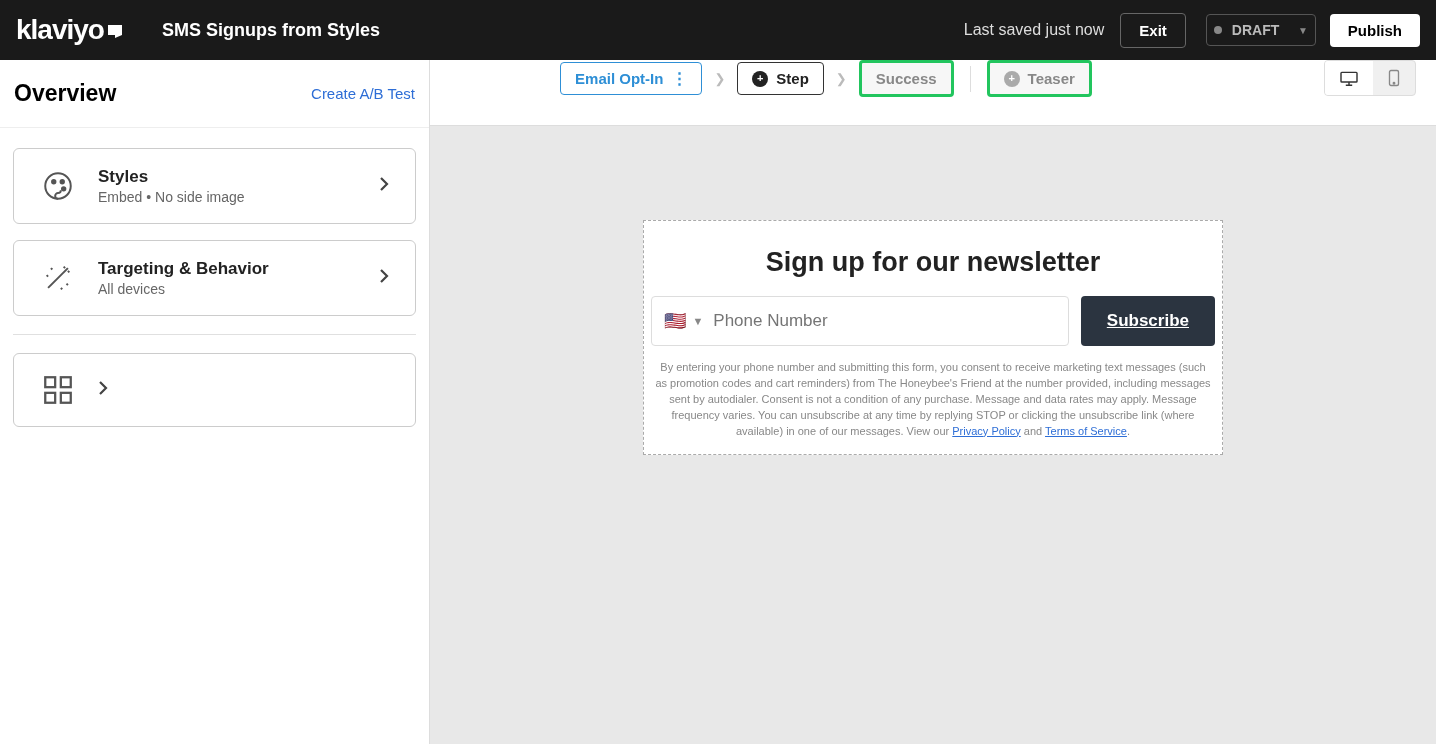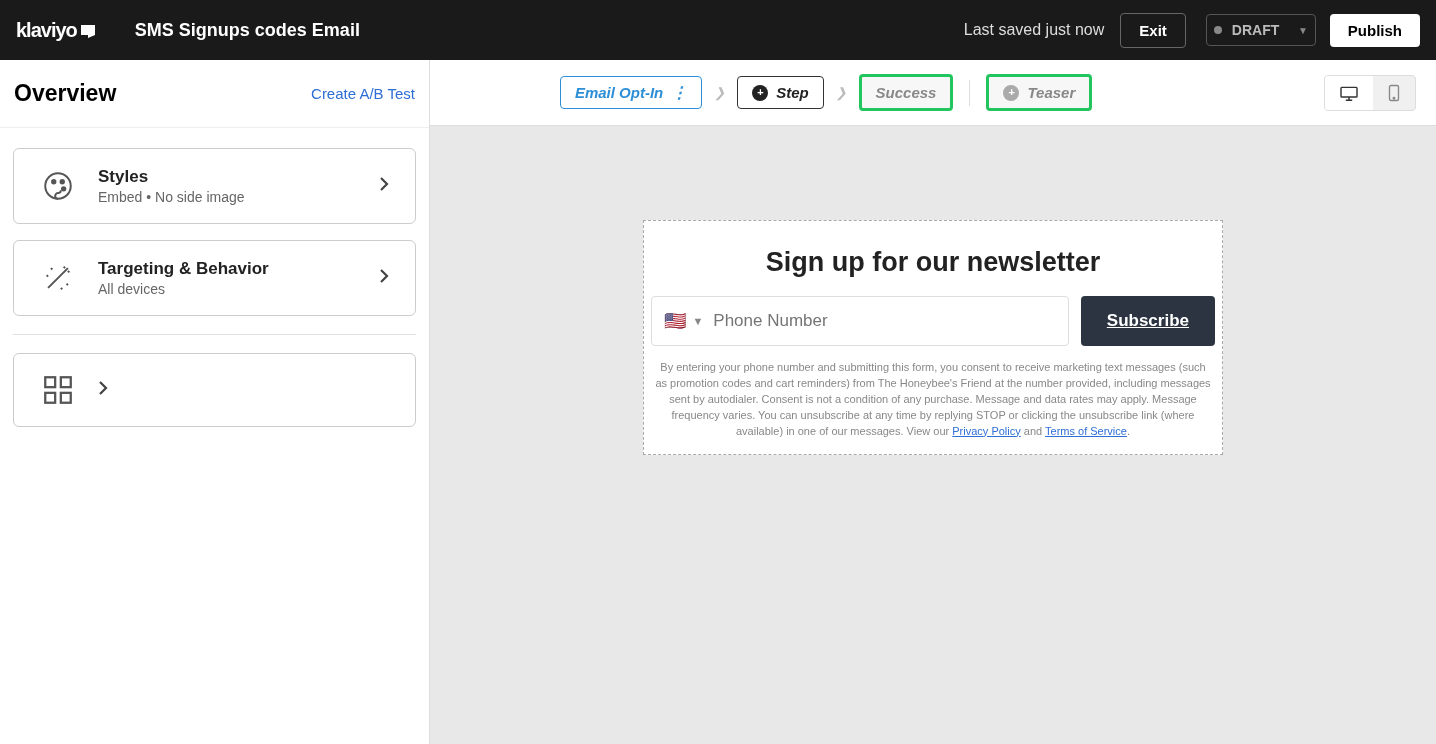--- a/index.html
+++ b/index.html
@@ -7,7 +7,7 @@
   
   
   .header { background: #1a1a1a; height: 60px; display: flex; align-items: center; padding: 0 16px; color: #fff; }
-  .logo { font-size: 20px; font-weight: 600; letter-spacing: -1px; display: flex; align-items: center; gap: 4px; margin-right: 40px; }
+  .logo { font-size: 28px; font-weight: 600; letter-spacing: -1px; display: flex; align-items: center; gap: 4px; margin-right: 40px; }
   .logo-flag { width: 14px; height: 10px; background: #fff; position: relative; display: inline-block; }
   .logo-flag::after { content: ''; position: absolute; bottom: -3px; right: 0; width: 0; height: 0; border-left: 0 solid transparent; border-right: 7px solid transparent; border-top: 3px solid #fff; }
   .page-title { font-size: 18px; font-weight: 600; flex: 1; }

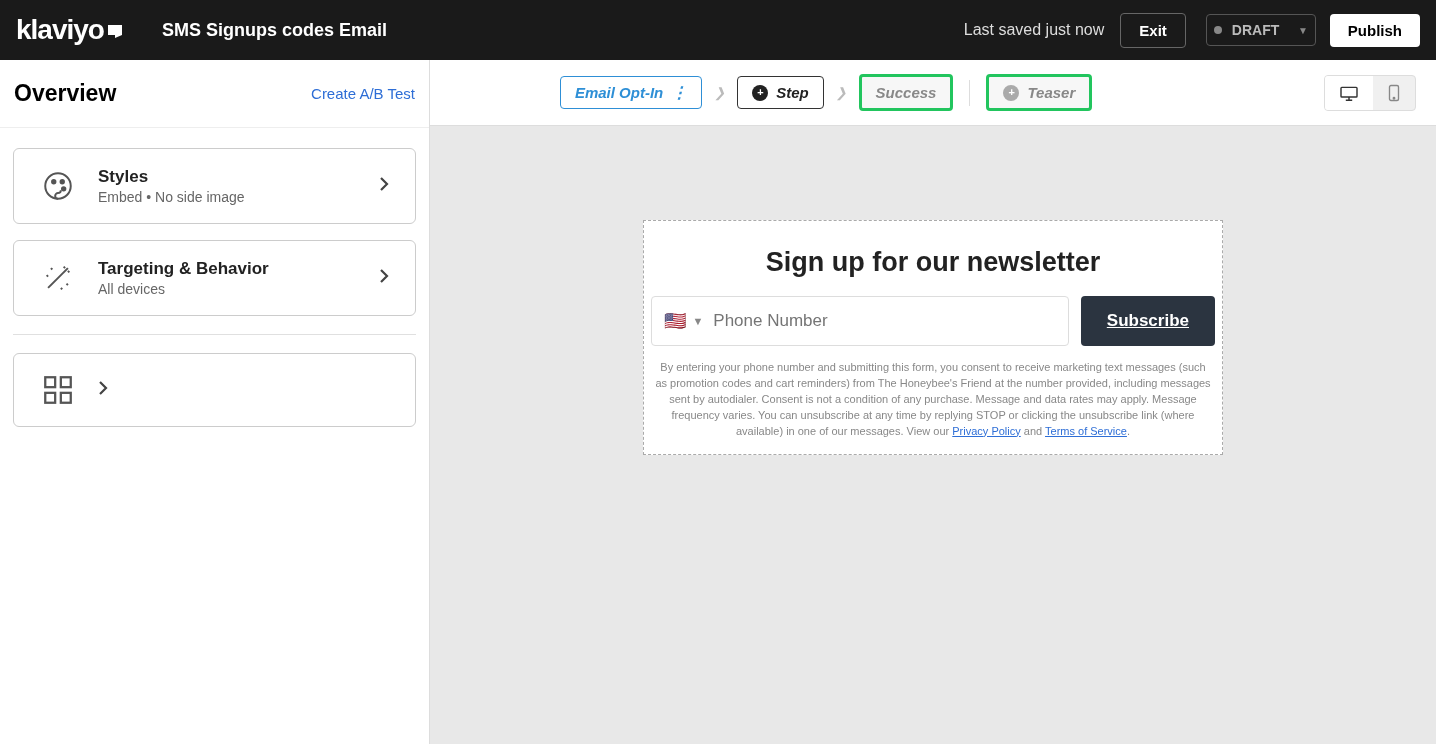--- a/index.html
+++ b/index.html
@@ -76,7 +76,7 @@
     <span>klaviyo</span>
     <span class="logo-flag"></span>
   </div>
-  <div class="page-title">SMS Signups codes Email</div>
+  <div class="page-title">SMS Signups from Styles</div>
   <div class="last-saved">Last saved just now</div>
   <button class="btn btn-exit">Exit</button>
   <div class="status-select">

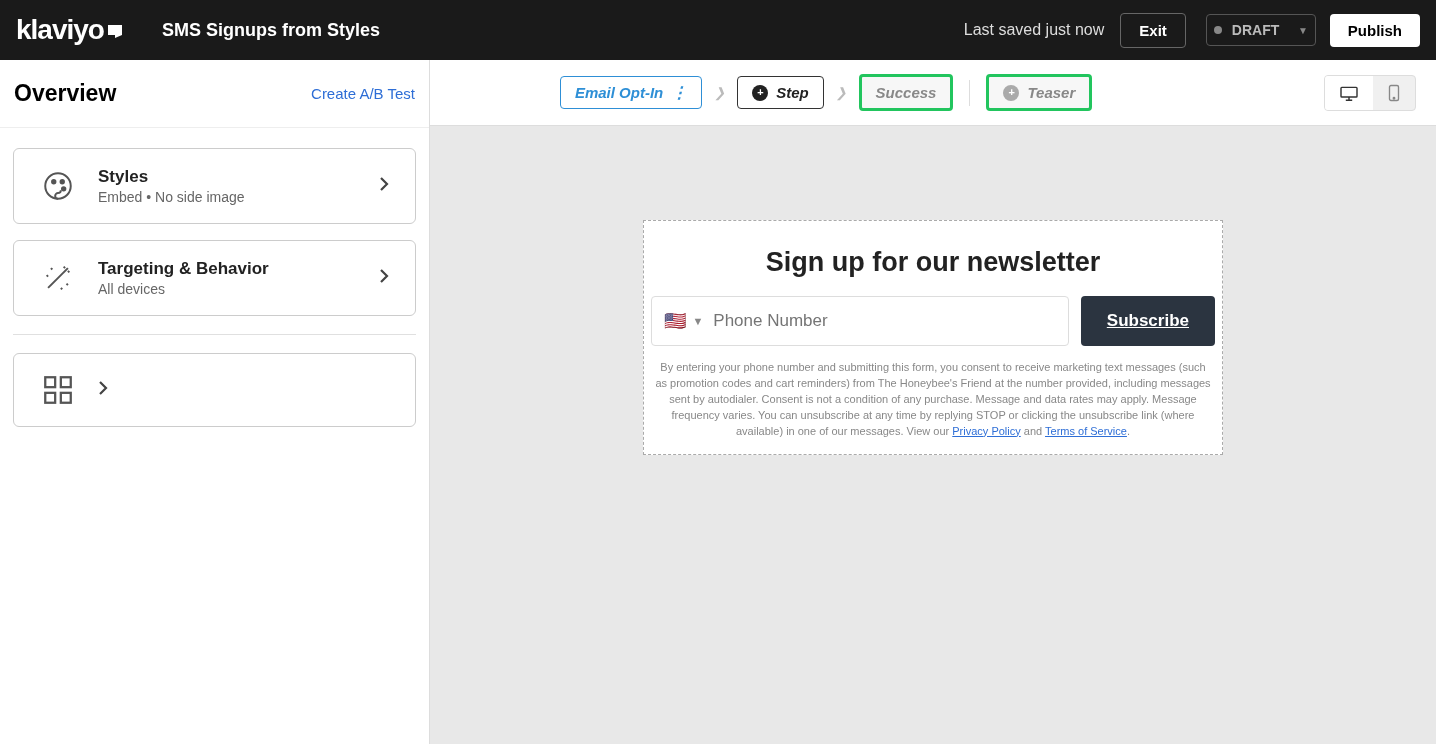--- a/index.html
+++ b/index.html
@@ -38,7 +38,7 @@
   
   
   .canvas { flex: 1; background: #e8e8e8; position: relative; }
-  .steps-bar { background: #fff; height: 66px; border-bottom: 1px solid #ddd; display: flex; align-items: center; padding: 0 20px; gap: 12px; font-style: italic; }
+  .steps-bar { background: #fff; height: 66px; border-bottom: 1px solid #ddd; display: flex; align-items: flex-start; padding: 0 20px; gap: 12px; }
   .steps-center { display: flex; align-items: center; gap: 12px; margin: 0 auto; }
   .pill { border-radius: 4px; padding: 7px 14px; font-size: 15px; font-weight: 600; cursor: pointer; display: flex; align-items: center; gap: 8px; }
   .pill-active { border: 1px solid #2e8fd6; color: #2e8fd6; background: #fff; }

